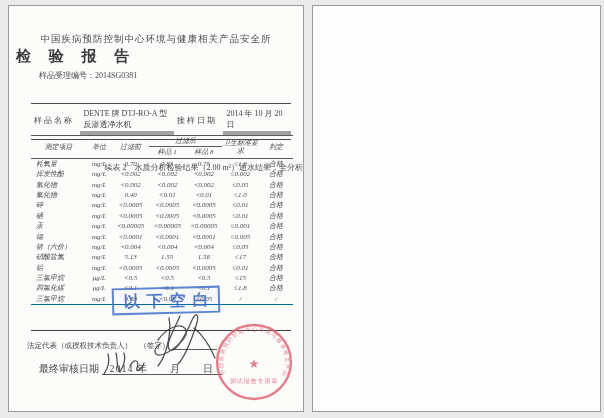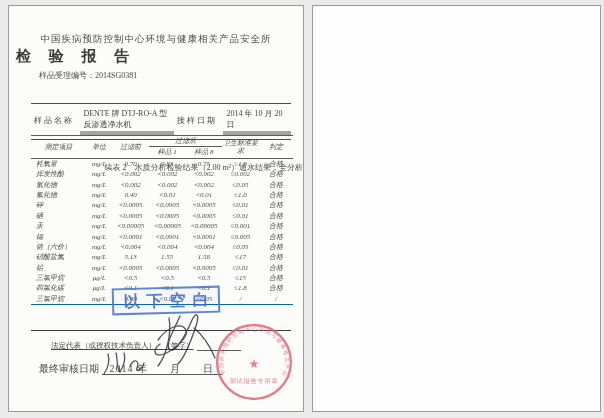--- a/index.html
+++ b/index.html
@@ -60,7 +60,7 @@
   }
 
   .footer-rule{position:absolute;top:324px;left:22px;right:12px;border:none;border-top:1.5px solid #3d3d3d;margin:0;}
-  .sig-row{position:absolute;top:335px;left:42px;width:190px;font-size:7.5px;display:flex;align-items:center;color:#474747;text-decoration:underline;}
+  .sig-row{position:absolute;top:335px;left:18px;width:190px;font-size:7.5px;display:flex;align-items:flex-start;color:#474747;}
   .sig-line{flex:1;border-bottom:1px solid #5a5a5a;margin-left:3px;height:8px;}
   .date-row{position:absolute;top:356px;left:30px;font-size:10px;color:#474747;}
   .date-value{border-bottom:1px solid #5a5a5a;padding:0 8px;letter-spacing:1px;}

